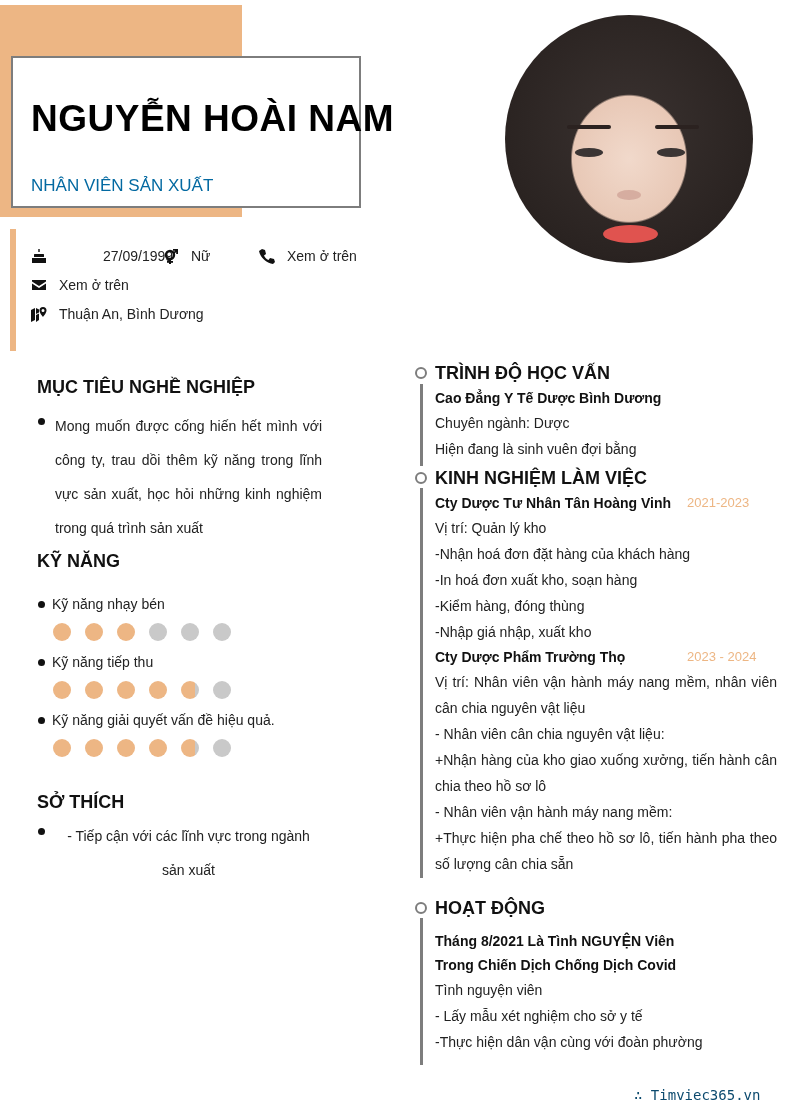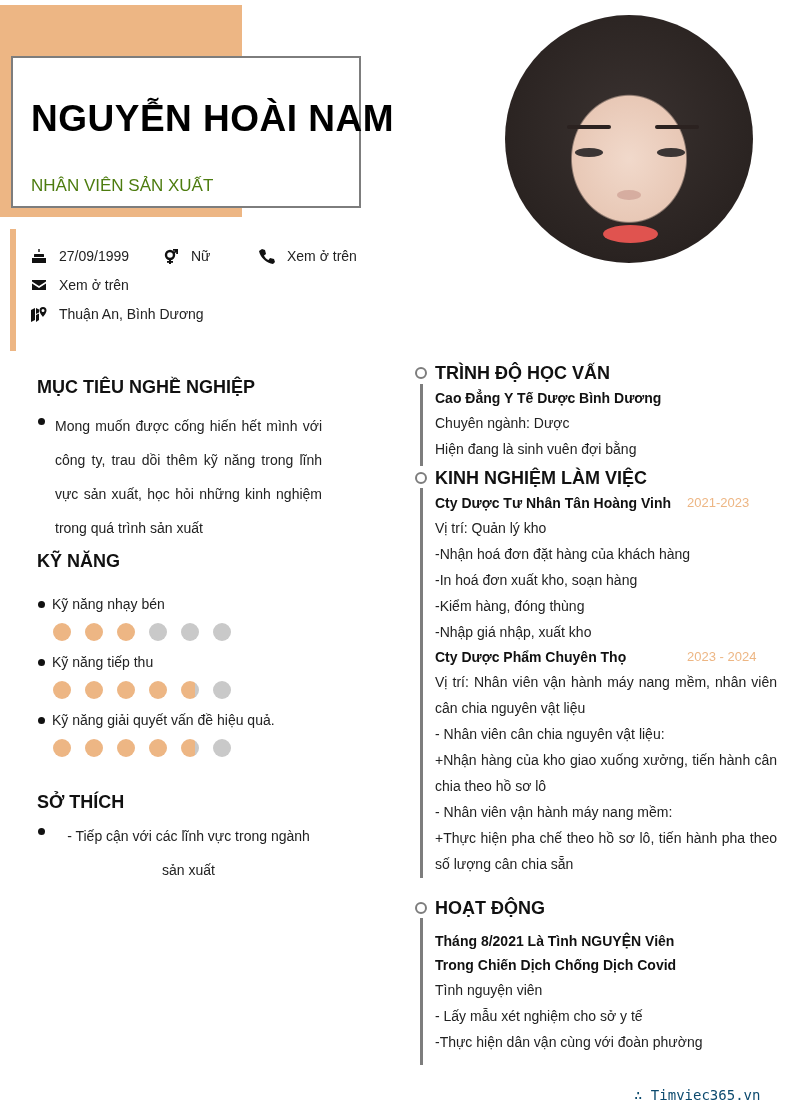--- a/index.html
+++ b/index.html
@@ -9,7 +9,7 @@
   .accent-block { position: absolute; left: 0; top: 5px; width: 242px; height: 212px; background: #edb684; }
   .name-card { position: absolute; left: 11px; top: 56px; width: 350px; height: 152px; background: #fff; border: 2px solid #7d7d7d; }
   .name { position: absolute; left: 18px; top: 40px; font-size: 37px; font-weight: 700; color: #000; letter-spacing: 0.5px; white-space: nowrap; }
-  .title { position: absolute; left: 18px; top: 118px; font-size: 17px; color: #4d7c0f; white-space: nowrap; }
+  .title { position: absolute; left: 18px; top: 118px; font-size: 17px; color: #0369a1; white-space: nowrap; }
 
   .photo { position: absolute; left: 505px; top: 15px; width: 248px; height: 248px; border-radius: 50%; overflow: hidden;
            background: radial-gradient(ellipse 38% 42% at 50% 58%, #f1d9cb 0%, #e8c8b6 60%, transparent 62%),

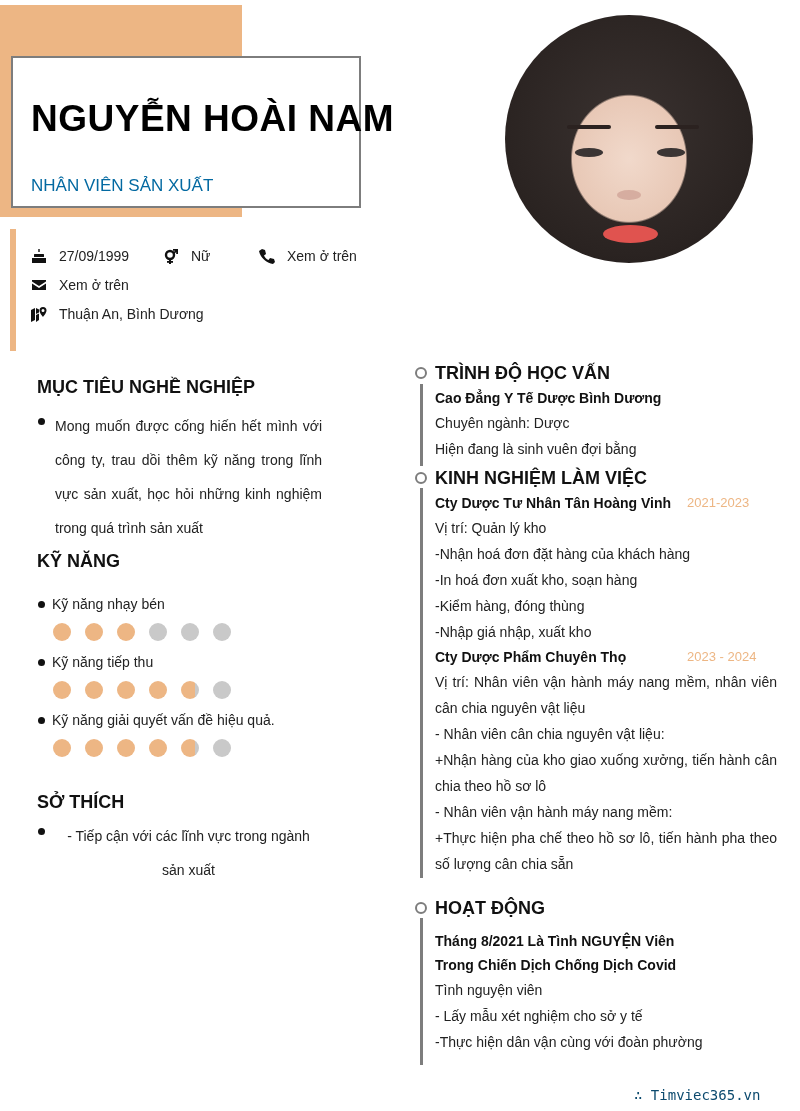--- a/index.html
+++ b/index.html
@@ -67,7 +67,7 @@
 
 <div class="contact-bar"></div>
 
-<div class="contact" style="left:30px;top:247px;">
+<div class="contact" style="left:30px;top:247px;gap:44px;">
   <span class="ic">
     <svg viewBox="0 0 16 16">
         <rect x="7.3" y="1" width="1.4" height="3"></rect>

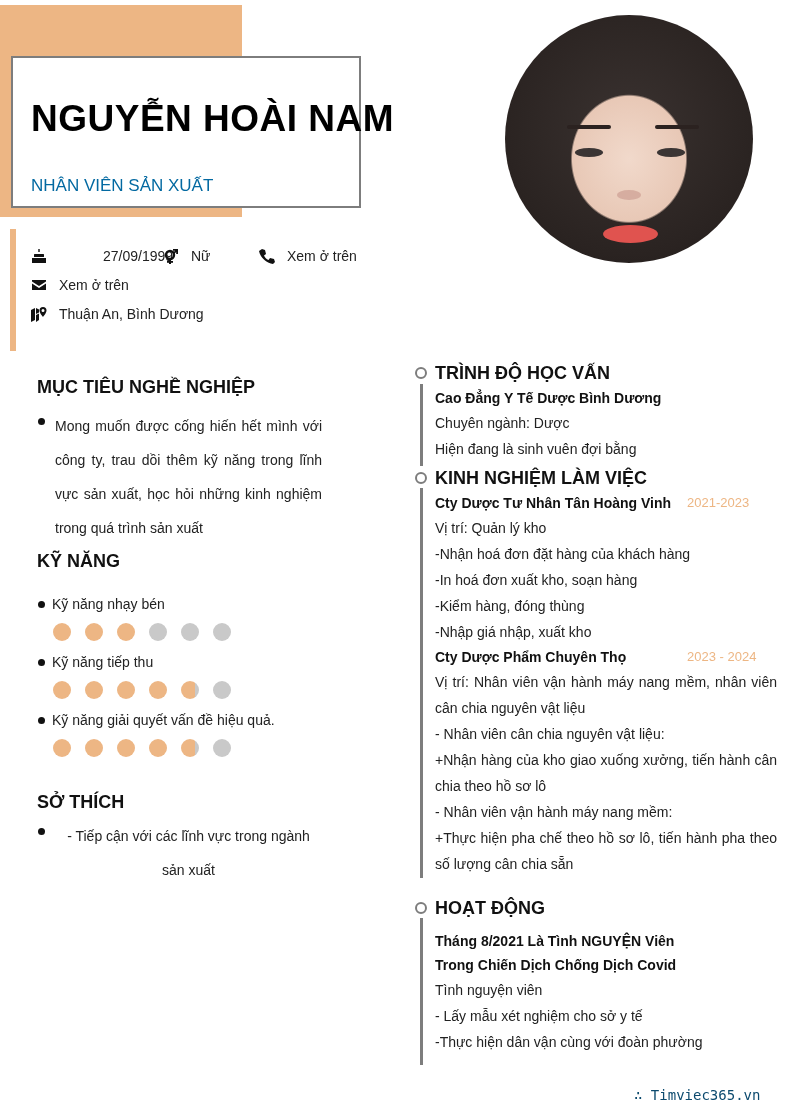--- a/index.html
+++ b/index.html
@@ -186,7 +186,7 @@
 <div class="rline" style="top:598px;">-Kiểm hàng, đóng thùng</div>
 <div class="rline" style="top:624px;">-Nhập giá nhập, xuất kho</div>
 
-<div class="rline bold" style="top:649px;">Cty Dược Phẩm Chuyên Thọ</div>
+<div class="rline bold" style="top:649px;">Cty Dược Phẩm Trường Thọ</div>
 <div class="date" style="left:687px;top:649px;">2023 - 2024</div>
 <div class="rpara" style="top:669px;">Vị trí: Nhân viên vận hành máy nang mềm, nhân viên cân chia nguyên vật liệu</div>
 <div class="rpara" style="top:721px;">- Nhân viên cân chia nguyên vật liệu:</div>

